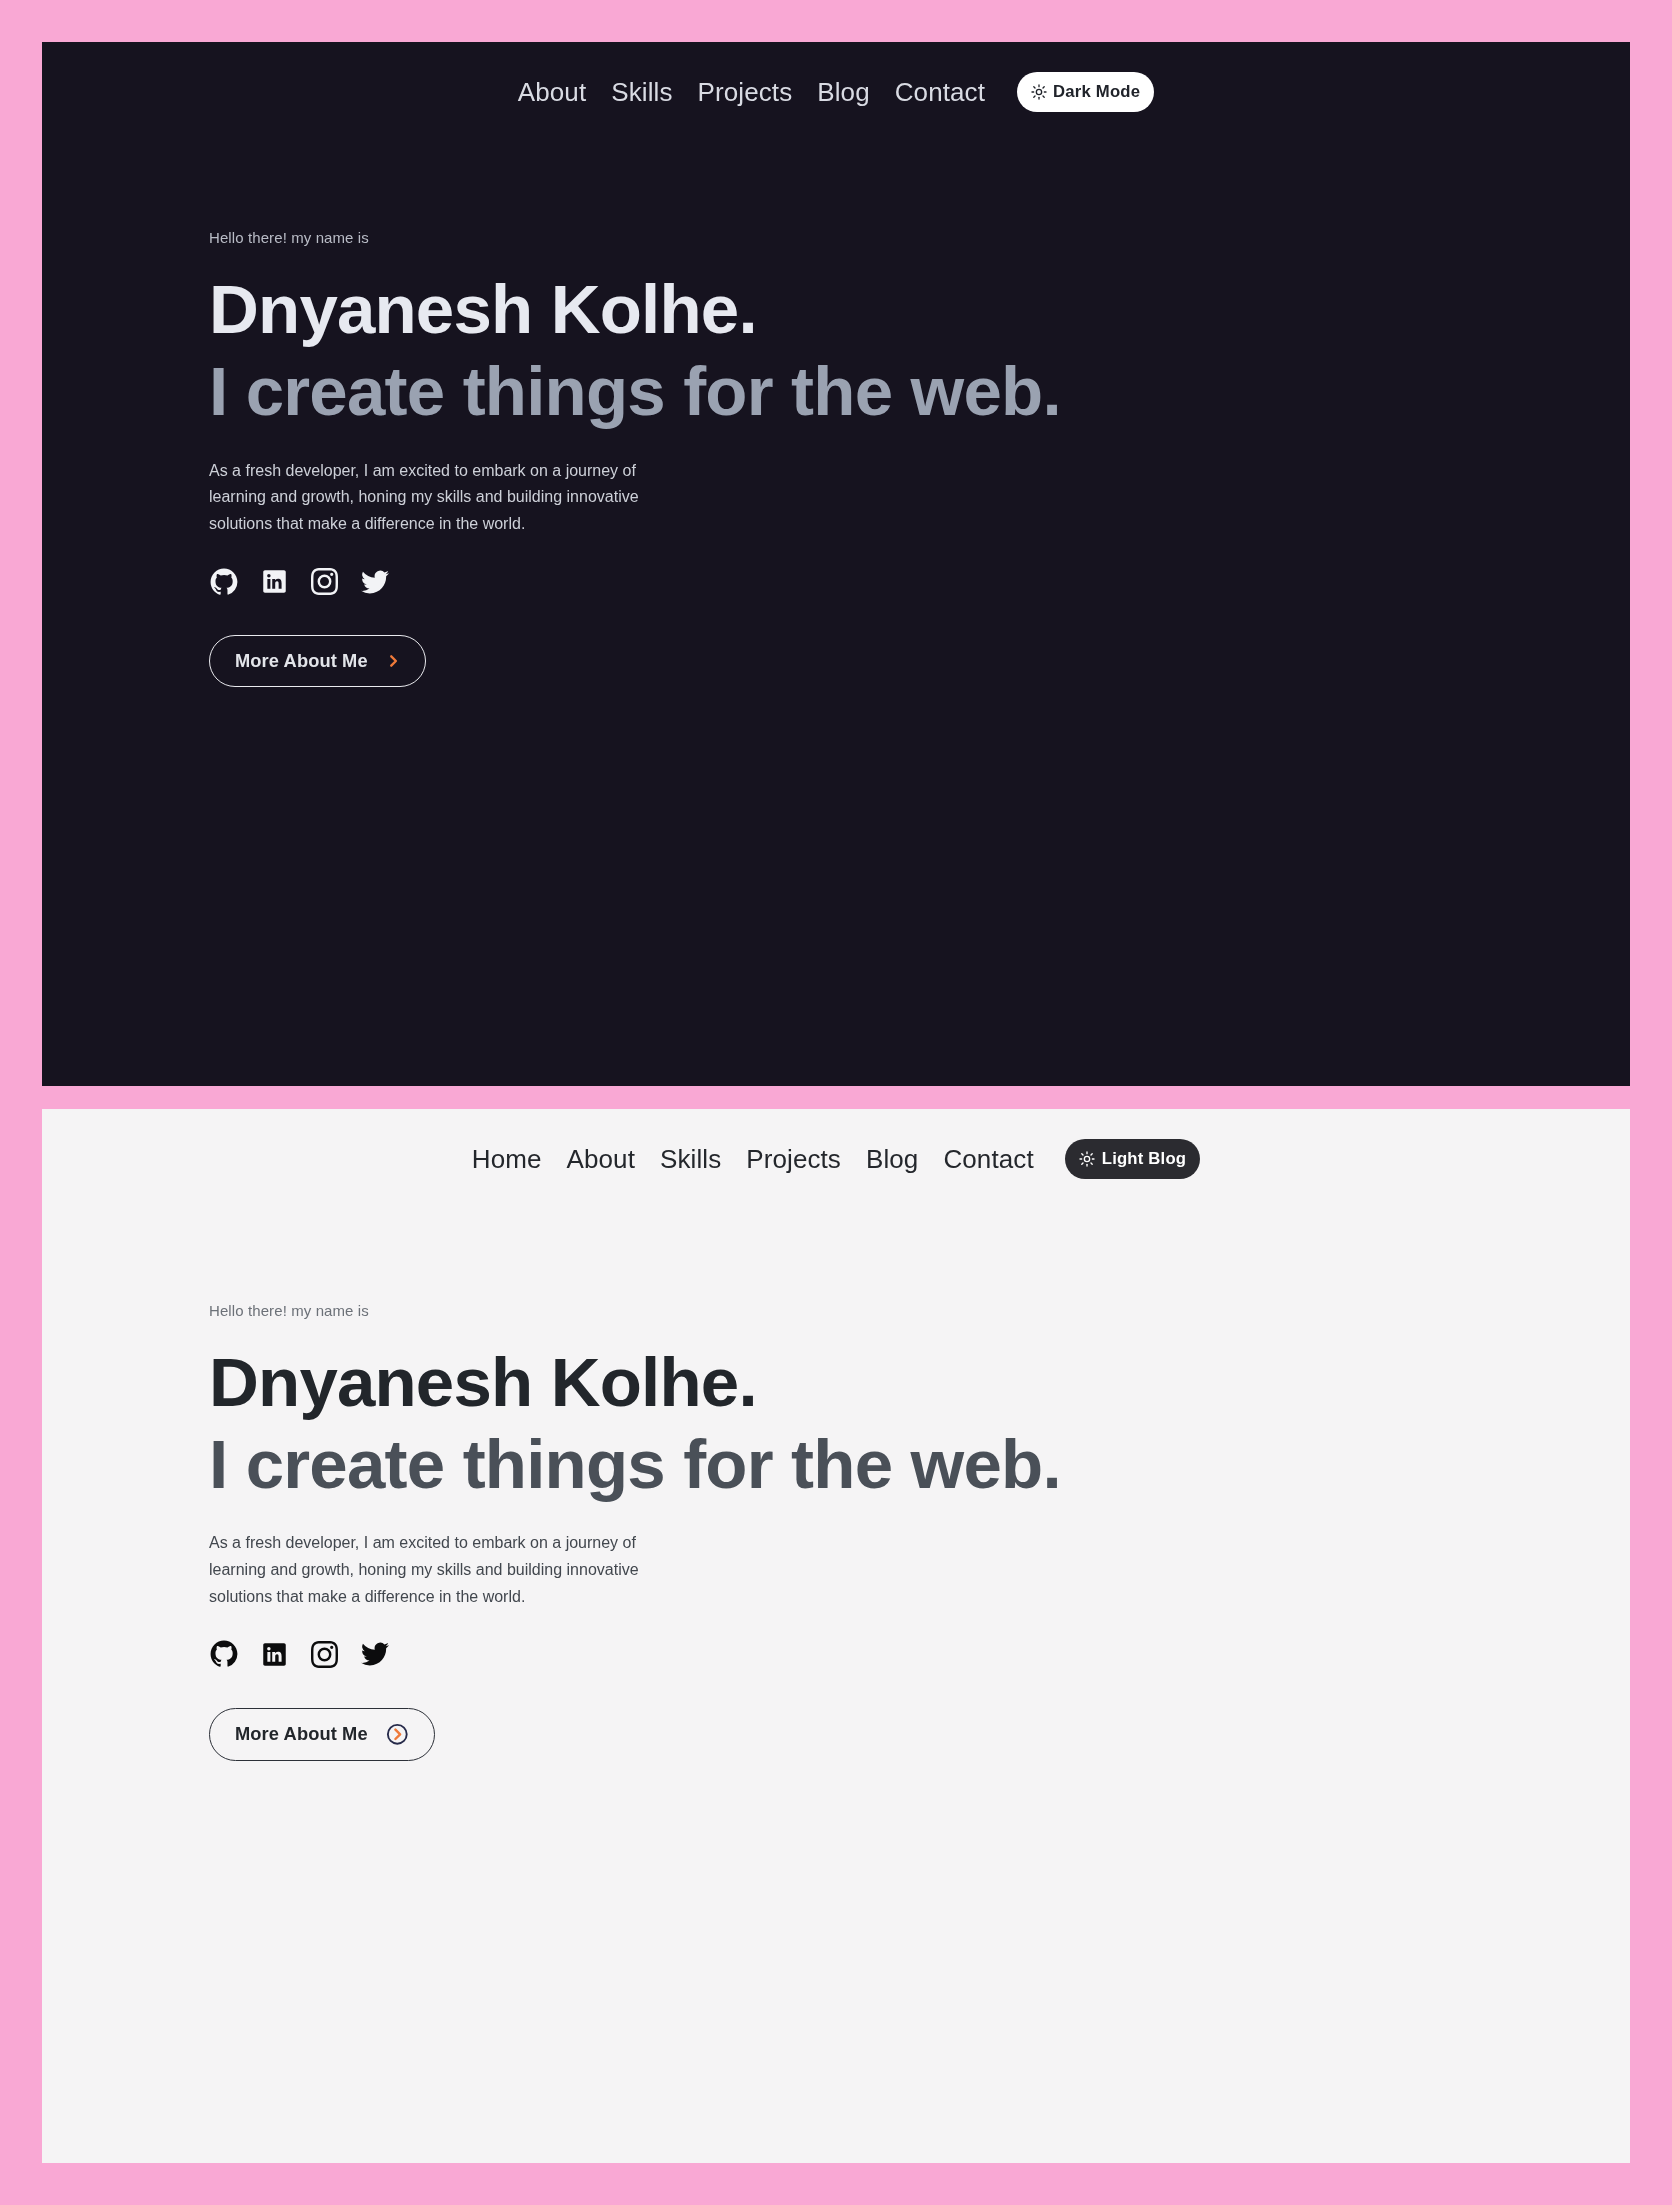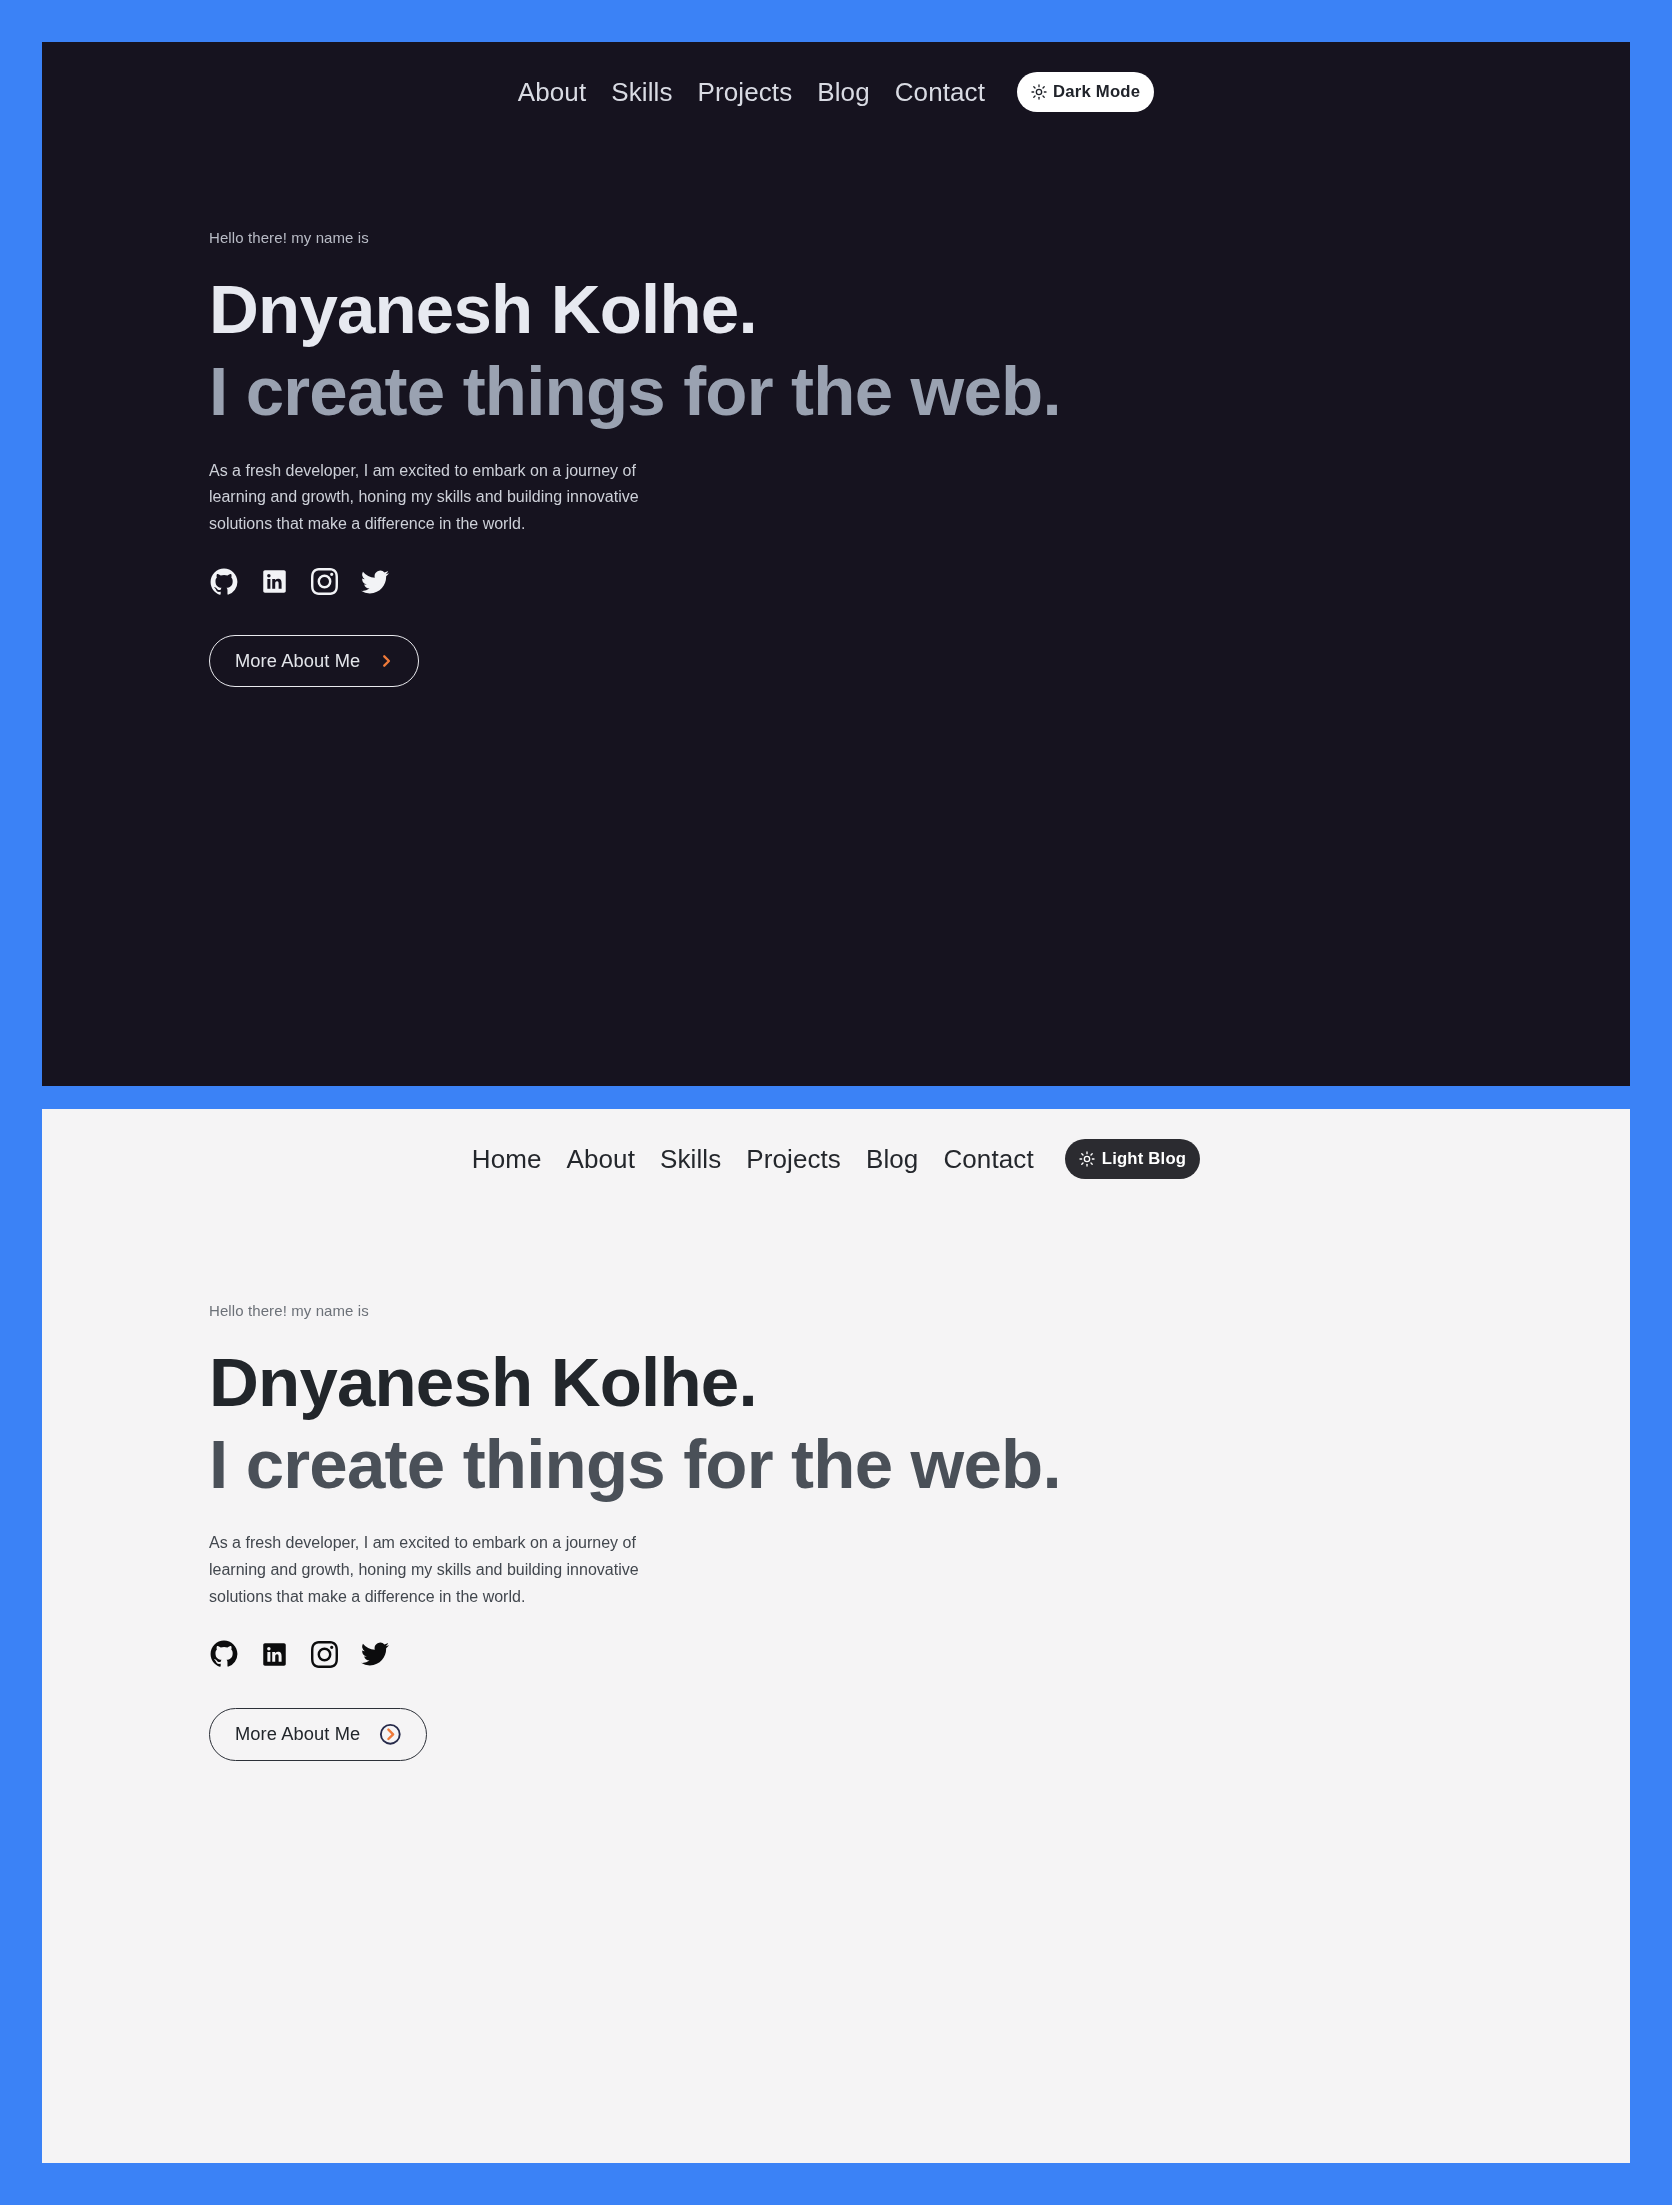--- a/index.html
+++ b/index.html
@@ -16,7 +16,7 @@
     position: relative;
     width: 1672px;
     height: 2205px;
-    background: #3b82f6;
+    background: #f9a8d4;
     padding: 42px;
     display: flex;
     flex-direction: column;

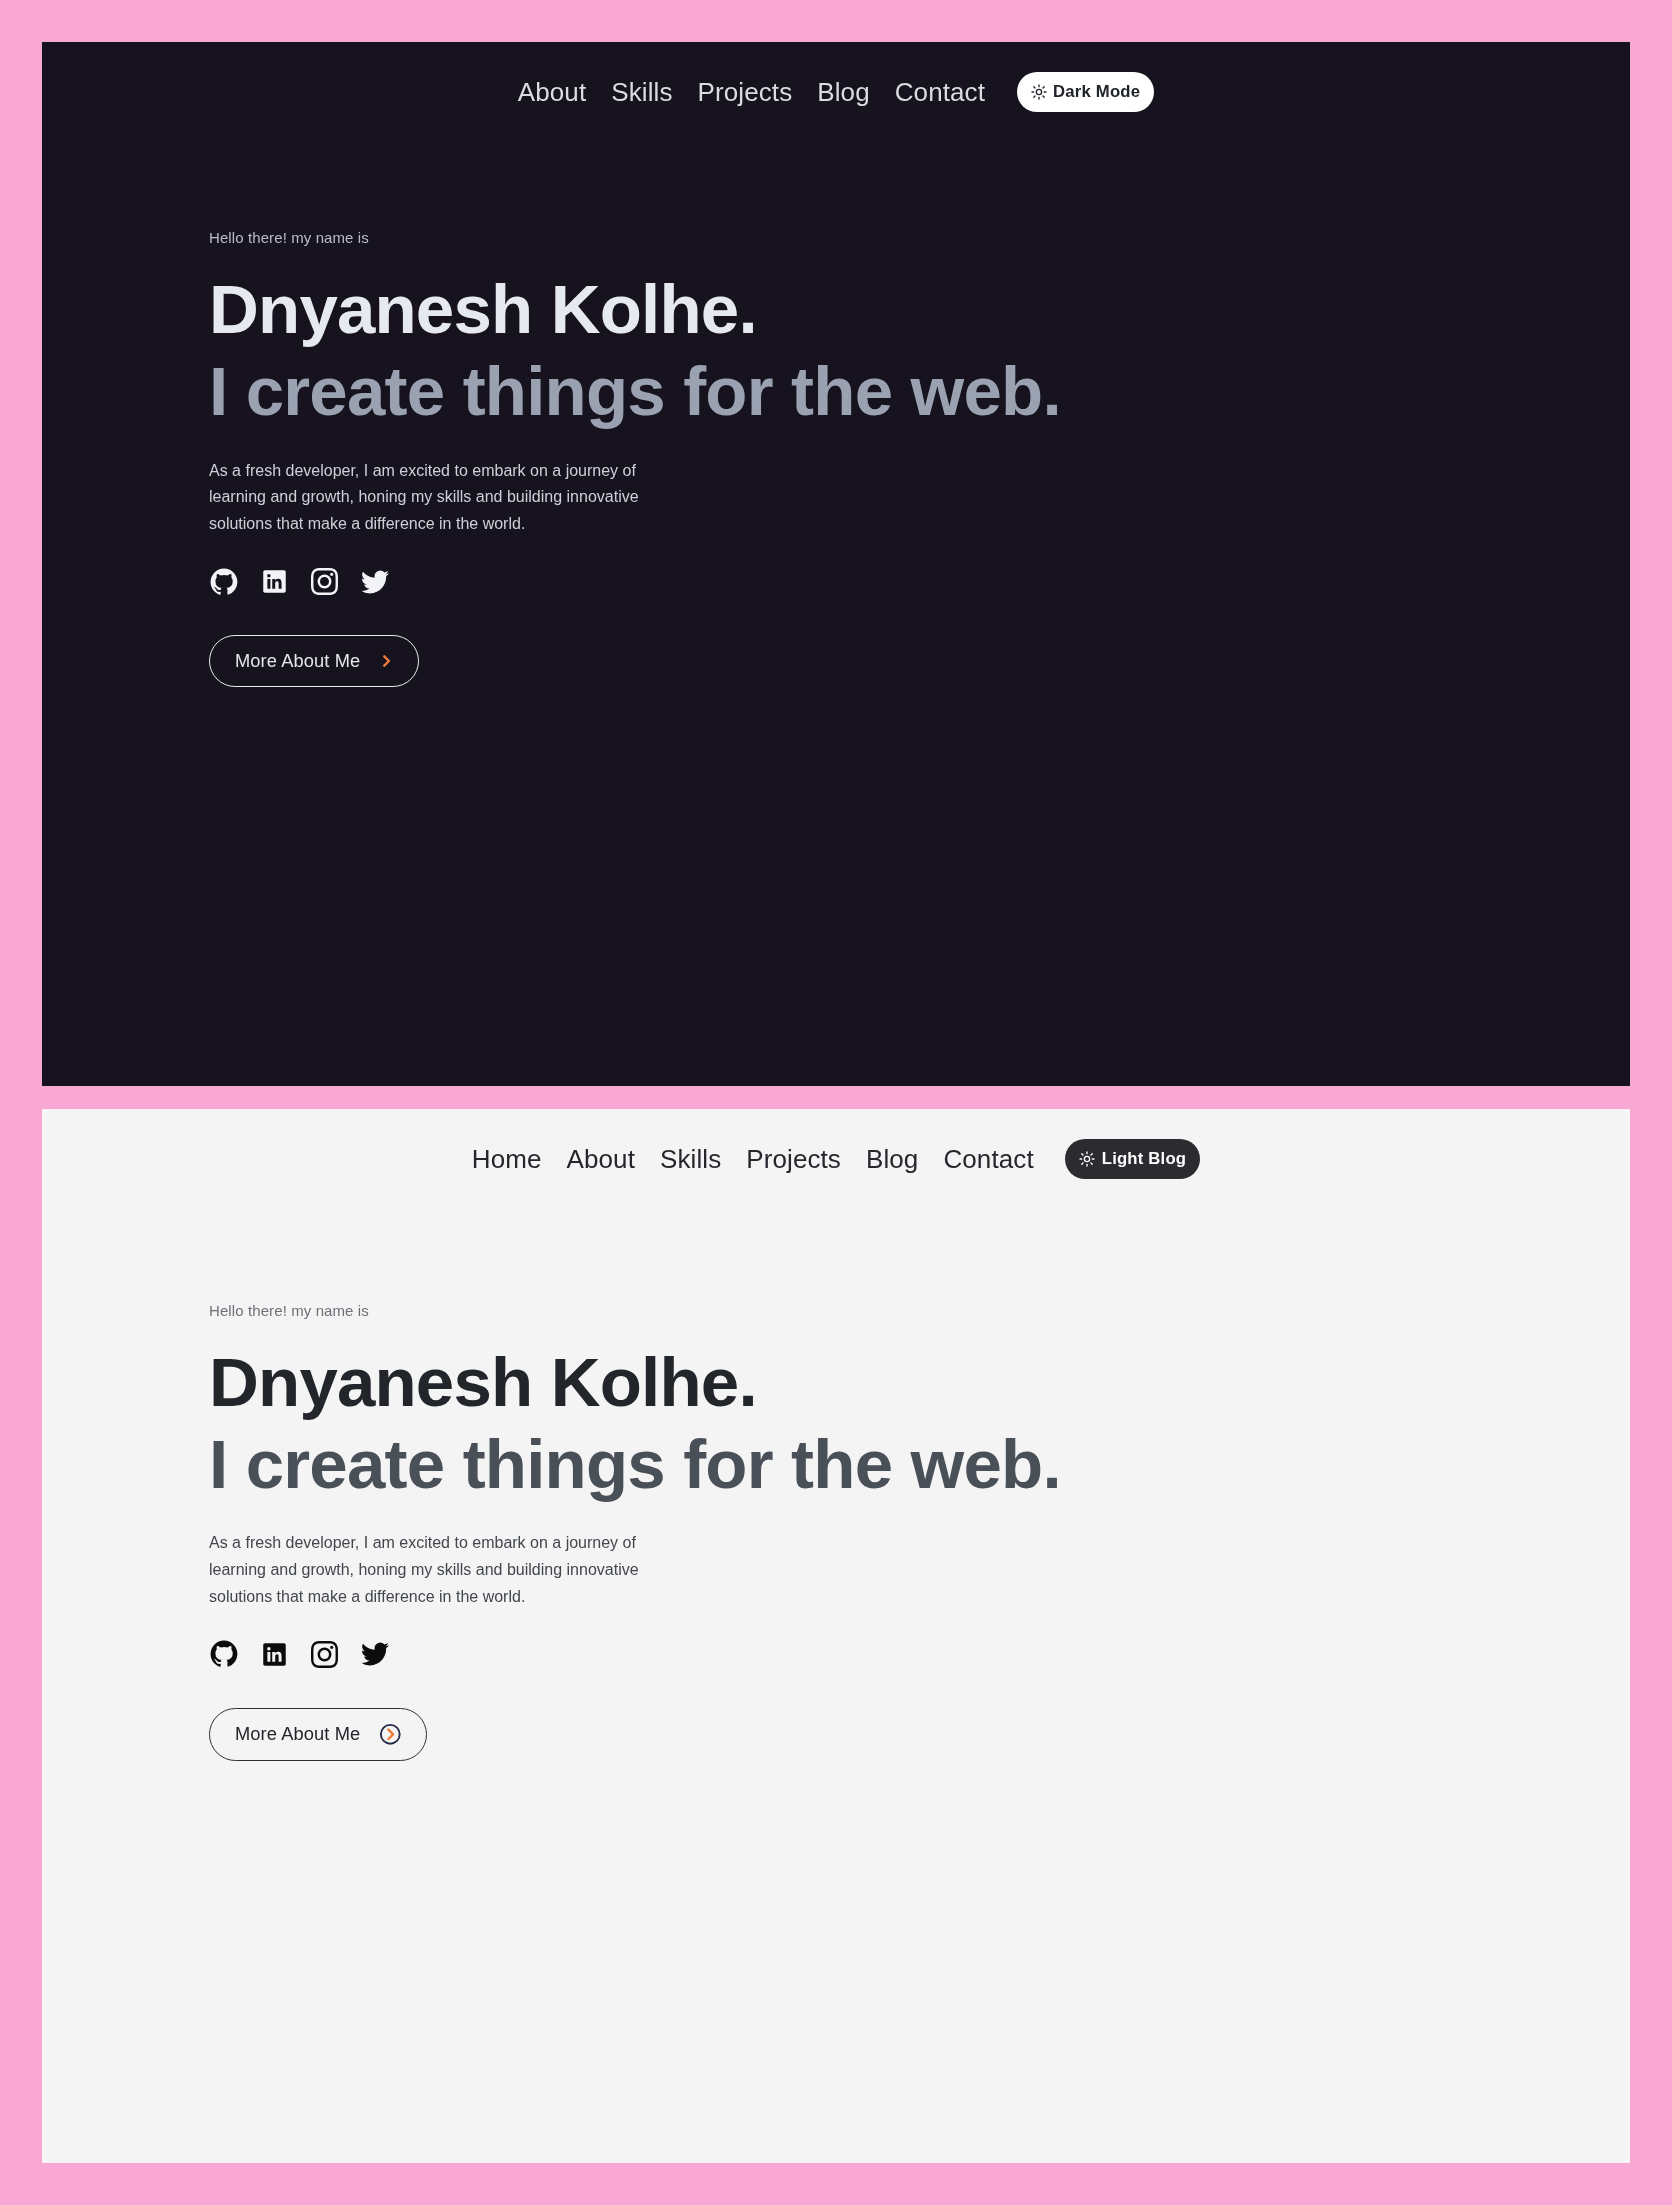--- a/index.html
+++ b/index.html
@@ -148,7 +148,7 @@
     padding: 14px 25px;
     margin-top: 39px;
     font-size: 18.3px;
-    font-weight: 400;
+    font-weight: 700;
     letter-spacing: 0.1px;
     cursor: pointer;
     background: transparent;

